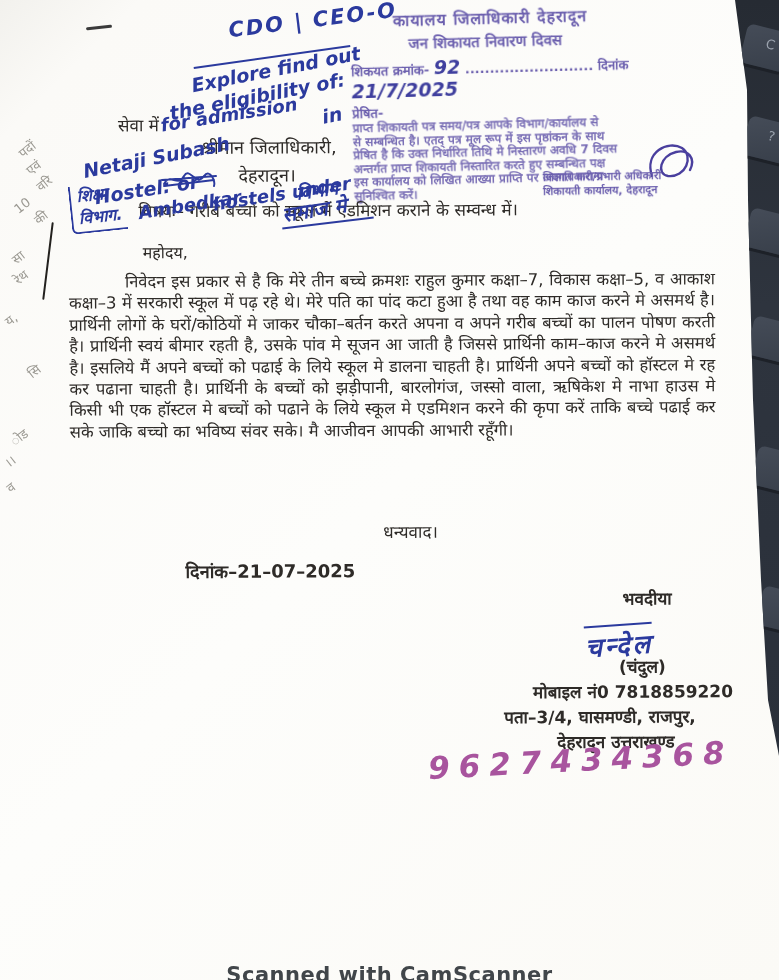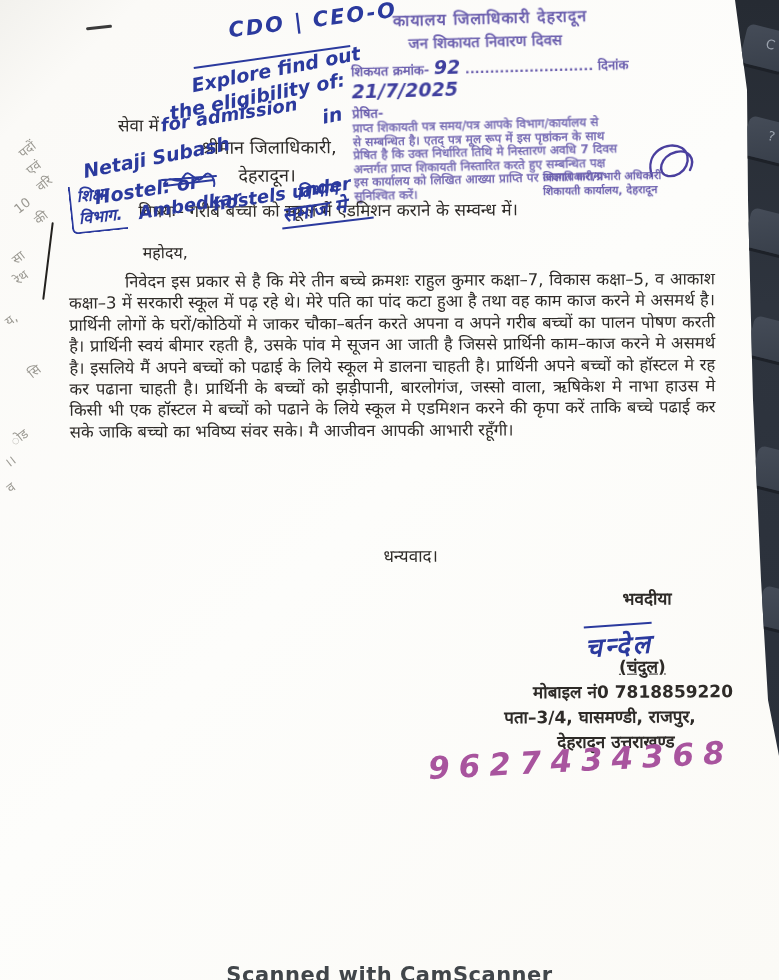--- a/index.html
+++ b/index.html
@@ -62,7 +62,7 @@
   .subject{left:140px;top:198px;font-size:17px;width:580px;}
   .salutation{left:144px;top:240px;font-size:16px;}
   .bodytext{left:70px;top:270px;width:646px;font-size:16.5px;line-height:21.4px;text-align:justify;text-indent:56px;}
-  .thanks{left:383px;top:544px;font-size:17px;}
+  .thanks{left:383px;top:520px;font-size:17px;}
   .dateline{left:185px;top:558px;font-size:18px;font-weight:bold;}
   .closing{left:622px;top:588px;font-size:17px;font-weight:bold;}
   .signatory{left:618px;top:656px;font-size:17px;font-weight:bold;text-decoration:underline;}

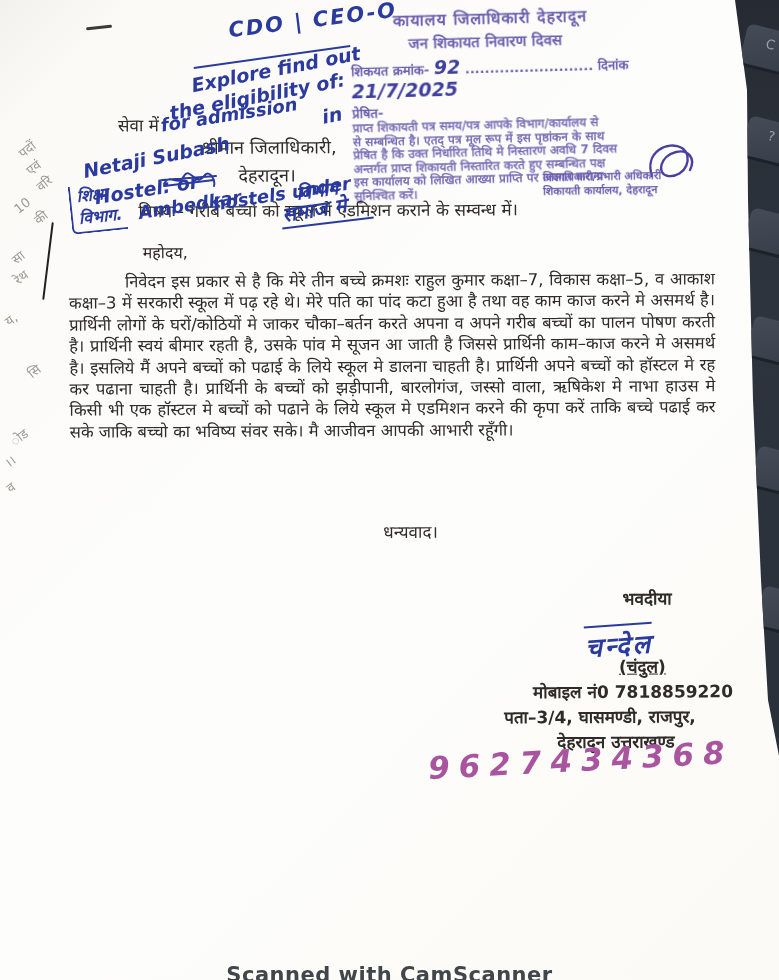--- a/index.html
+++ b/index.html
@@ -142,6 +142,7 @@
     <div class="abs salutation">महोदय,</div>
     <div class="abs bodytext">निवेदन इस प्रकार से है कि मेरे तीन बच्चे क्रमशः राहुल कुमार कक्षा–7, विकास कक्षा–5, व आकाश कक्षा–3 में सरकारी स्कूल में पढ़ रहे थे। मेरे पति का पांद कटा हुआ है तथा वह काम काज करने मे असमर्थ है। प्रार्थिनी लोगों के घरों/कोठियों मे जाकर चौका–बर्तन करते अपना व अपने गरीब बच्चों का पालन पोषण करती है। प्रार्थिनी स्वयं बीमार रहती है, उसके पांव मे सूजन आ जाती है जिससे प्रार्थिनी काम–काज करने मे असमर्थ है। इसलिये मैं अपने बच्चों को पढाई के लिये स्कूल मे डालना चाहती है। प्रार्थिनी अपने बच्चों को हॉस्टल मे रह कर पढाना चाहती है। प्रार्थिनी के बच्चों को झड़ीपानी, बारलोगंज, जस्सो वाला, ऋषिकेश मे नाभा हाउस मे किसी भी एक हॉस्टल मे बच्चों को पढाने के लिये स्कूल मे एडमिशन करने की कृपा करें ताकि बच्चे पढाई कर सके जाकि बच्चो का भविष्य संवर सके। मै आजीवन आपकी आभारी रहूँगी।</div>
     <div class="abs thanks">धन्यवाद।</div>
+    <div class="abs dateline">दिनांक–21–07–2025</div>
     <div class="abs closing">भवदीया</div>
     <div class="abs signatory">(चंदुल)</div>
     <div class="abs mobile">मोबाइल नं0 7818859220</div>

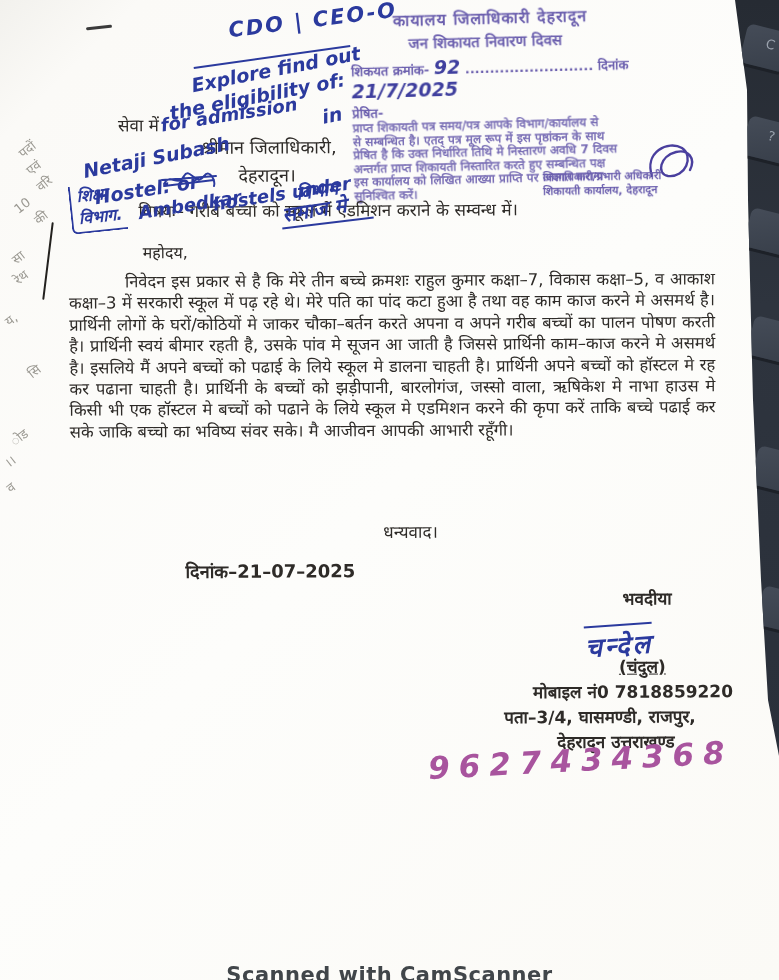--- a/index.html
+++ b/index.html
@@ -65,7 +65,7 @@
   .thanks{left:383px;top:520px;font-size:17px;}
   .dateline{left:185px;top:558px;font-size:18px;font-weight:bold;}
   .closing{left:622px;top:588px;font-size:17px;font-weight:bold;}
-  .signatory{left:618px;top:656px;font-size:17px;font-weight:bold;text-decoration:underline;}
+  .signatory{left:618px;top:656px;font-size:17px;font-weight:bold;}
   .mobile{left:532px;top:681px;font-size:17px;font-weight:bold;}
   .address1{left:503px;top:706px;font-size:17px;font-weight:bold;}
   .address2{left:556px;top:731px;font-size:17px;font-weight:bold;}

